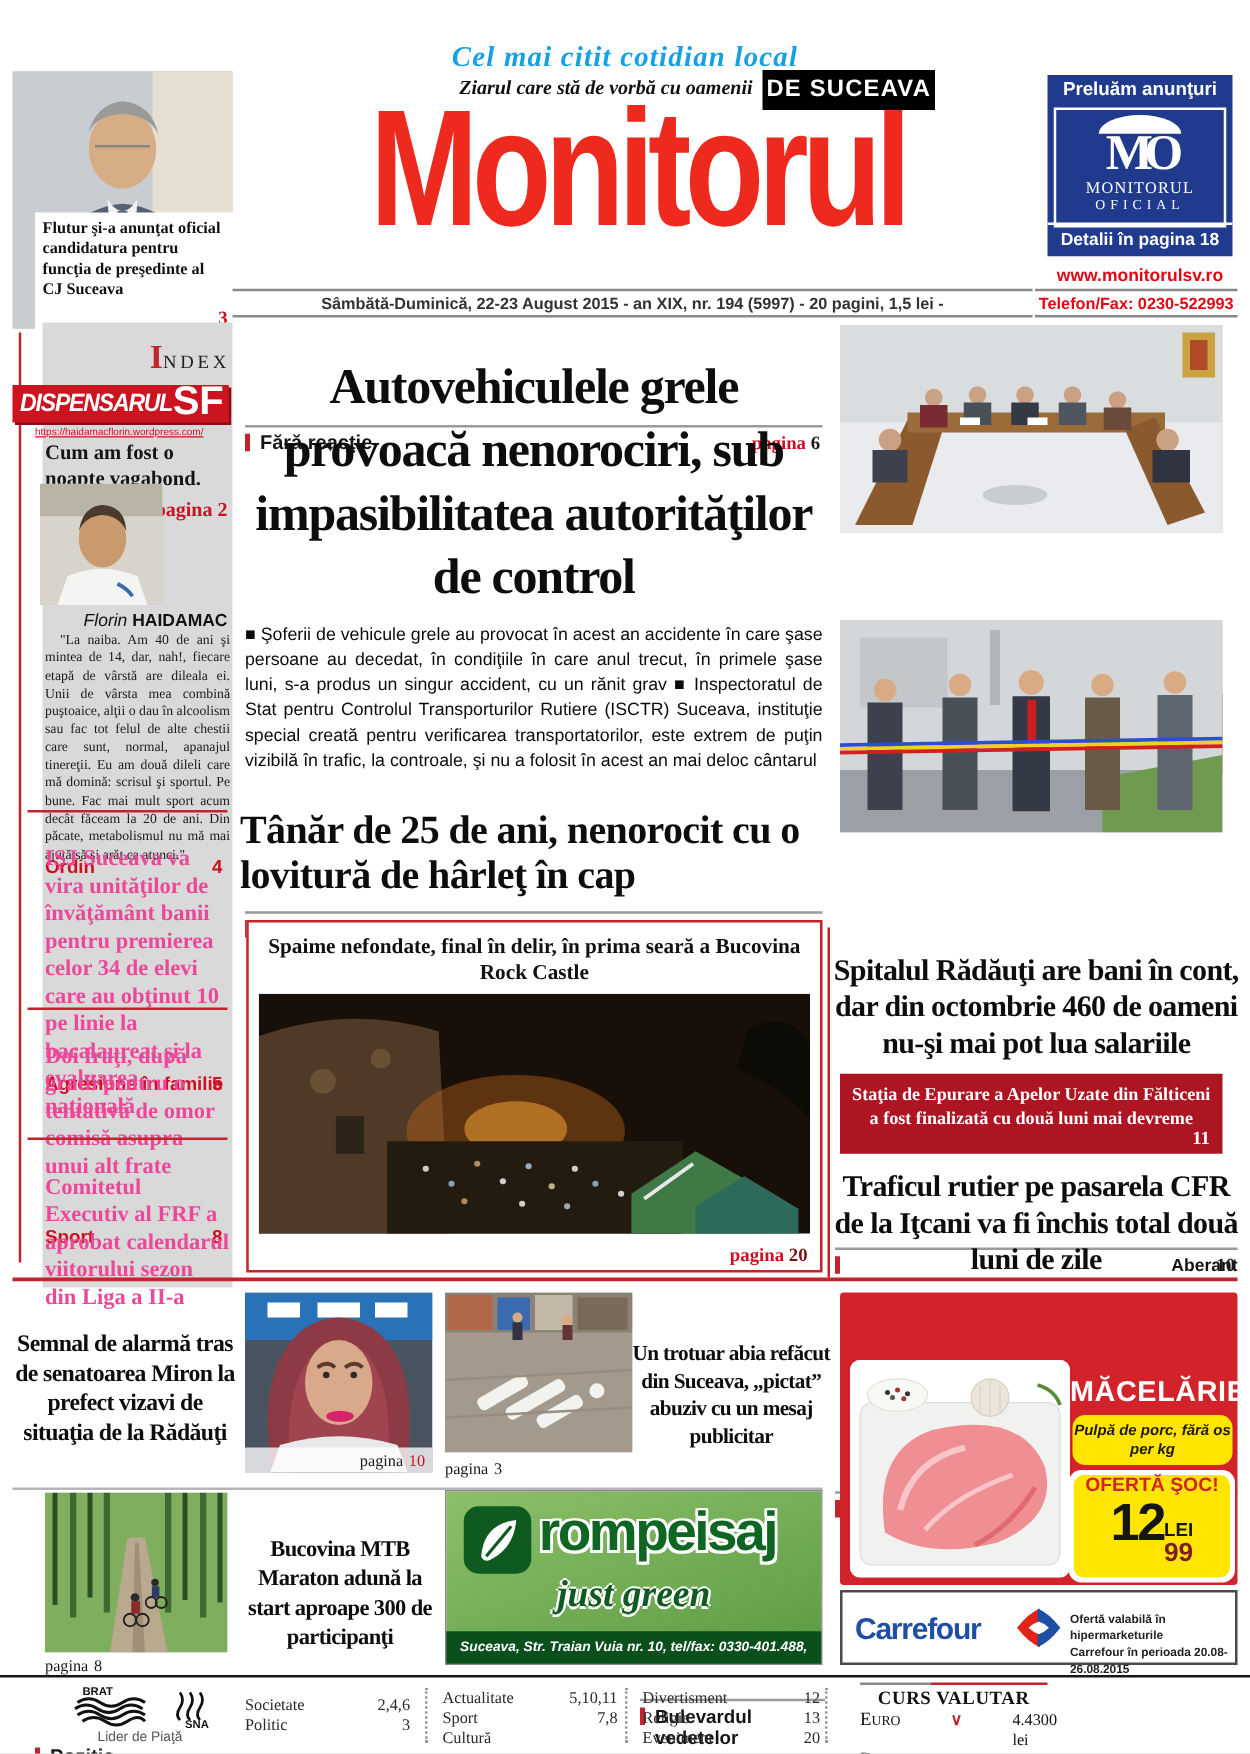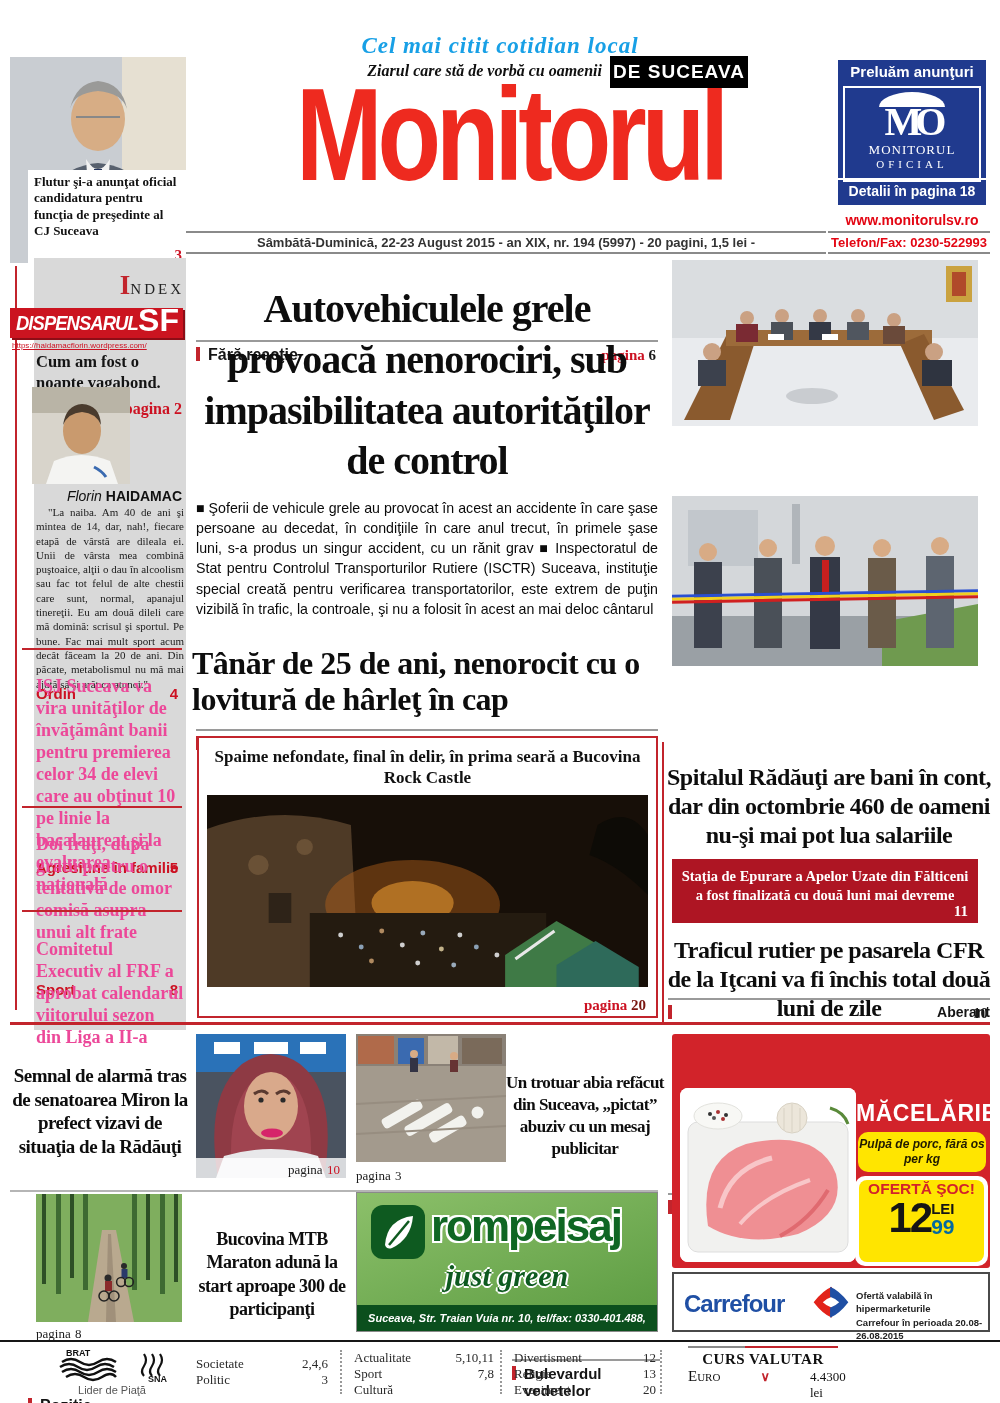--- a/index.html
+++ b/index.html
@@ -147,7 +147,7 @@
     <span class="t1">DISPENSARUL</span>
     <span class="t2">SF</span>
   </div>
-  <a class="abs" href="#" style="left:12px;top:341px;width:172px;font-size:8px;color:#cc1122;text-decoration:underline;">https://haidamacflorin.wordpress.com/</a>
+  <a class="abs" href="#" style="left:28px;top:341px;width:172px;font-size:8px;color:#cc1122;text-decoration:underline;">https://haidamacflorin.wordpress.com/</a>
   <div class="abs serif b" style="left:36px;top:352px;width:148px;font-size:16.5px;line-height:1.25;color:#141414;">Cum am fost o noapte vagabond. Sau erou</div>
   <div class="abs rt serif b red" style="left:96px;top:400px;width:86px;font-size:16px;">pagina 2</div>
 

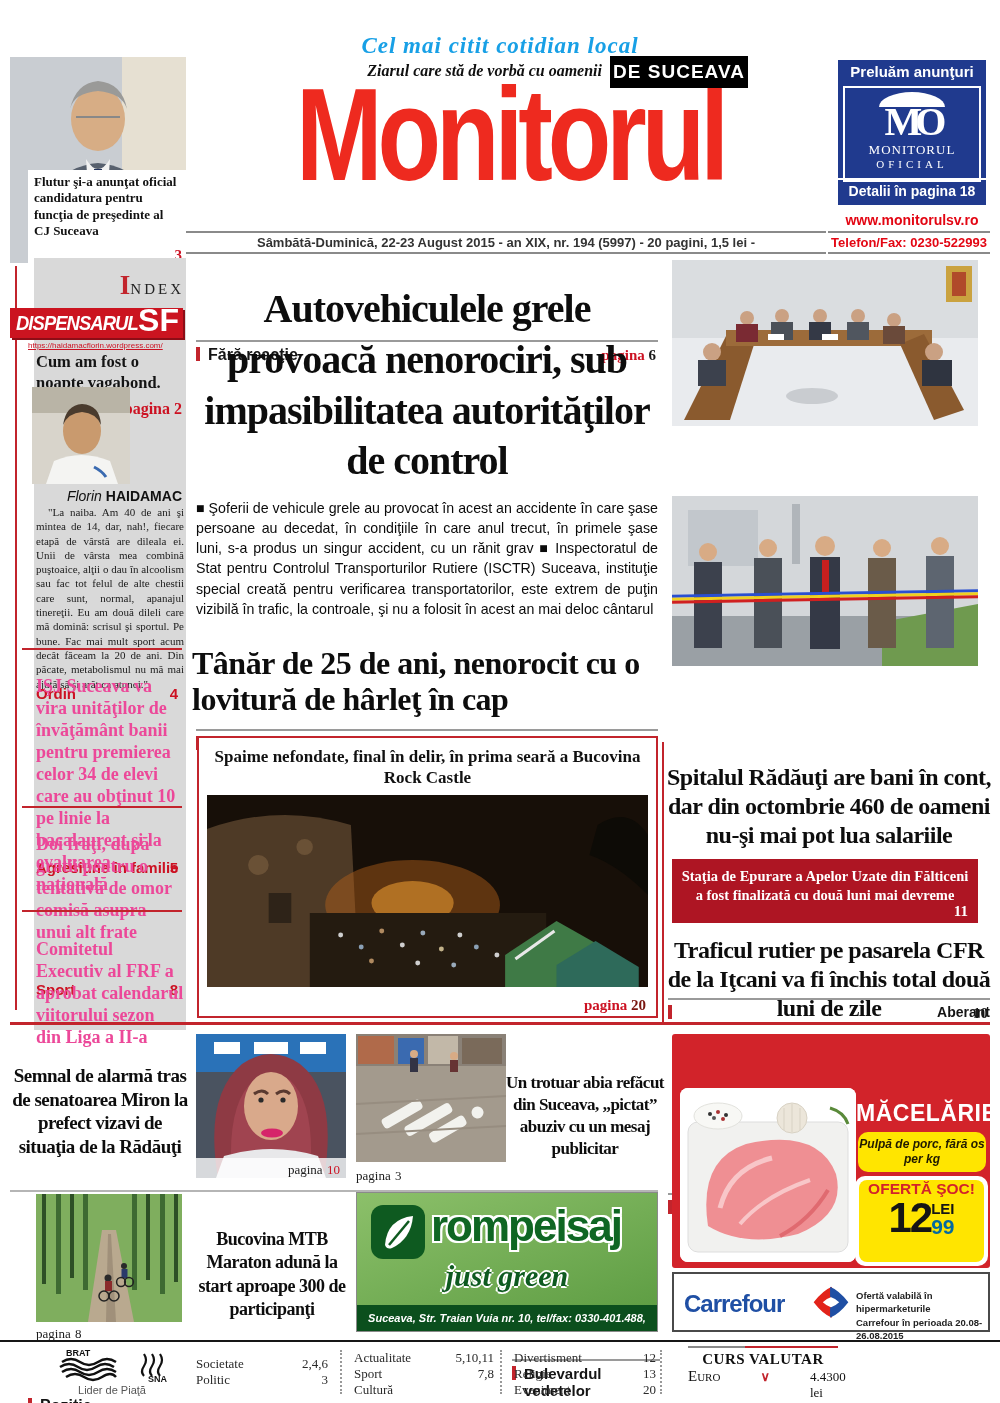--- a/index.html
+++ b/index.html
@@ -405,7 +405,7 @@
       <div style="background:#ffe500;border-radius:8px;height:100%;text-align:center;padding-top:0;box-sizing:border-box;">
         <div class="b" style="color:#d2232a;font-size:15.5px;">OFERTĂ ŞOC!</div>
         <div style="margin-top:1px;">
-          <span class="b" style="font-size:42px;line-height:.9;color:#151515;letter-spacing:-2px;">12</span><span style="display:inline-block;vertical-align:top;text-align:left;line-height:1;margin-top:2px;"><span class="b" style="font-size:15px;color:#151515;display:block;">LEI</span><span class="b" style="font-size:21px;color:#0369a1;display:block;">99</span></span>
+          <span class="b" style="font-size:42px;line-height:.9;color:#151515;letter-spacing:-2px;">12</span><span style="display:inline-block;vertical-align:top;text-align:left;line-height:1;margin-top:18px;"><span class="b" style="font-size:15px;color:#151515;display:block;">LEI</span><span class="b" style="font-size:21px;color:#0369a1;display:block;">99</span></span>
         </div>
       </div>
     </div>

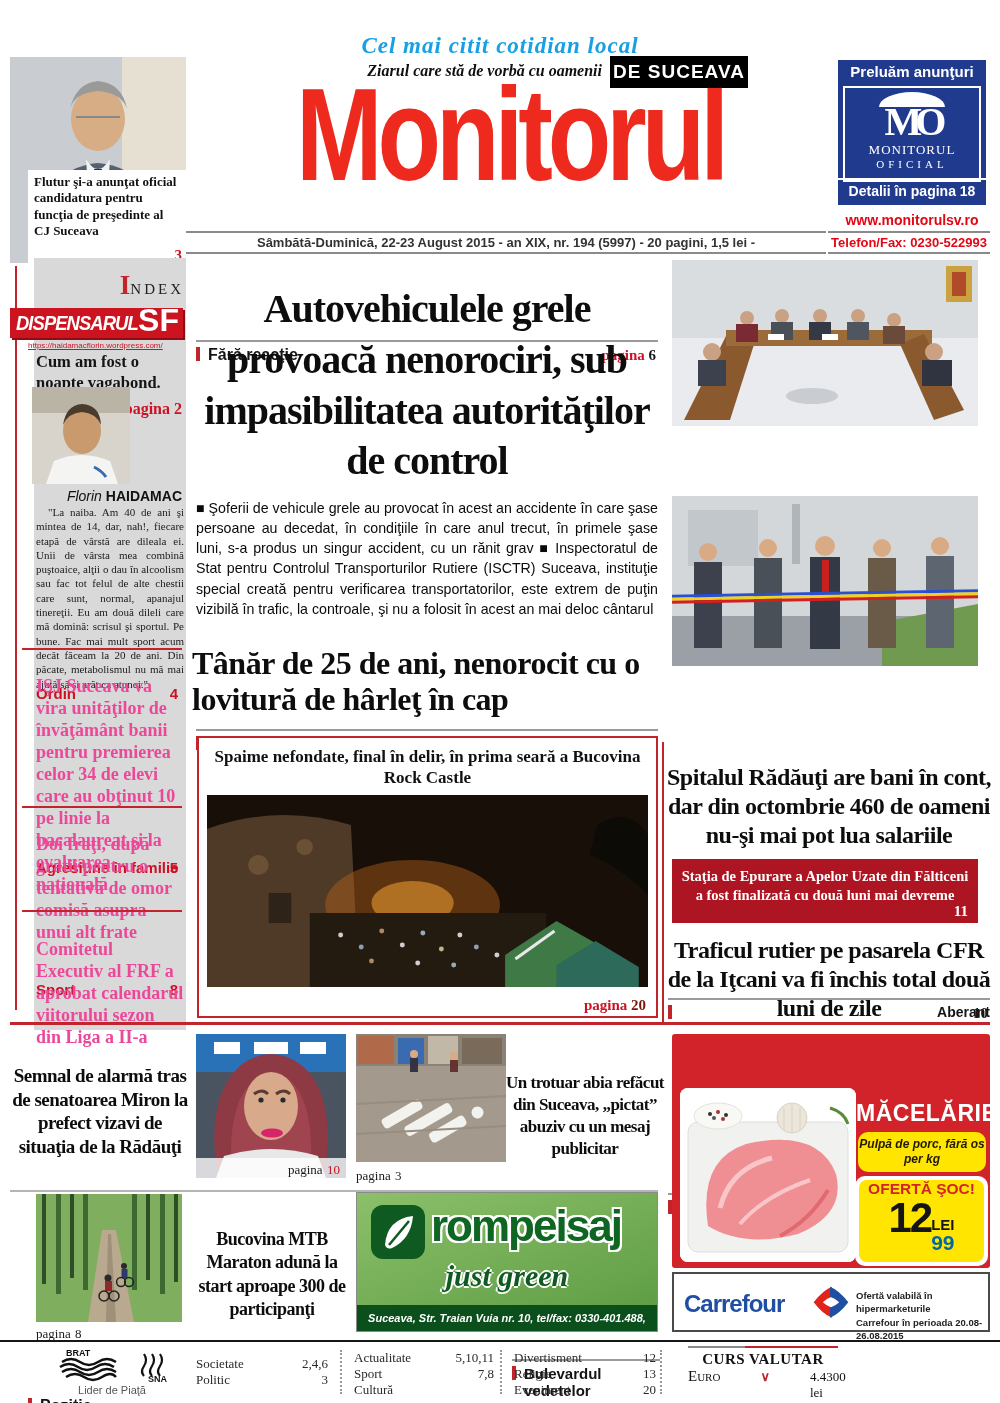--- a/index.html
+++ b/index.html
@@ -405,7 +405,7 @@
       <div style="background:#ffe500;border-radius:8px;height:100%;text-align:center;padding-top:0;box-sizing:border-box;">
         <div class="b" style="color:#d2232a;font-size:15.5px;">OFERTĂ ŞOC!</div>
         <div style="margin-top:1px;">
-          <span class="b" style="font-size:42px;line-height:.9;color:#151515;letter-spacing:-2px;">12</span><span style="display:inline-block;vertical-align:top;text-align:left;line-height:1;margin-top:18px;"><span class="b" style="font-size:15px;color:#151515;display:block;">LEI</span><span class="b" style="font-size:21px;color:#0369a1;display:block;">99</span></span>
+          <span class="b" style="font-size:42px;line-height:.9;color:#151515;letter-spacing:-2px;">12</span><span style="display:inline-block;vertical-align:top;text-align:left;line-height:1;margin-top:18px;"><span class="b" style="font-size:15px;color:#151515;display:block;">LEI</span><span class="b" style="font-size:21px;color:#7f1d1d;display:block;">99</span></span>
         </div>
       </div>
     </div>

